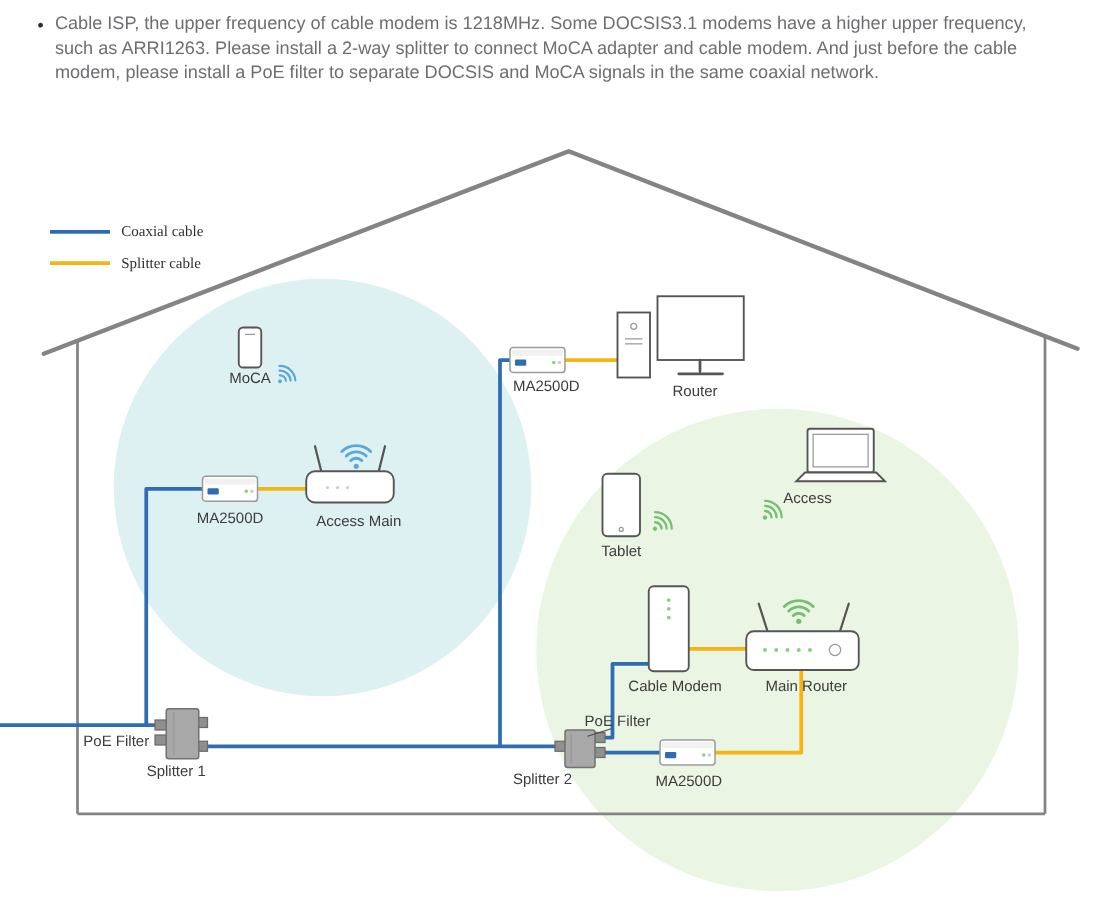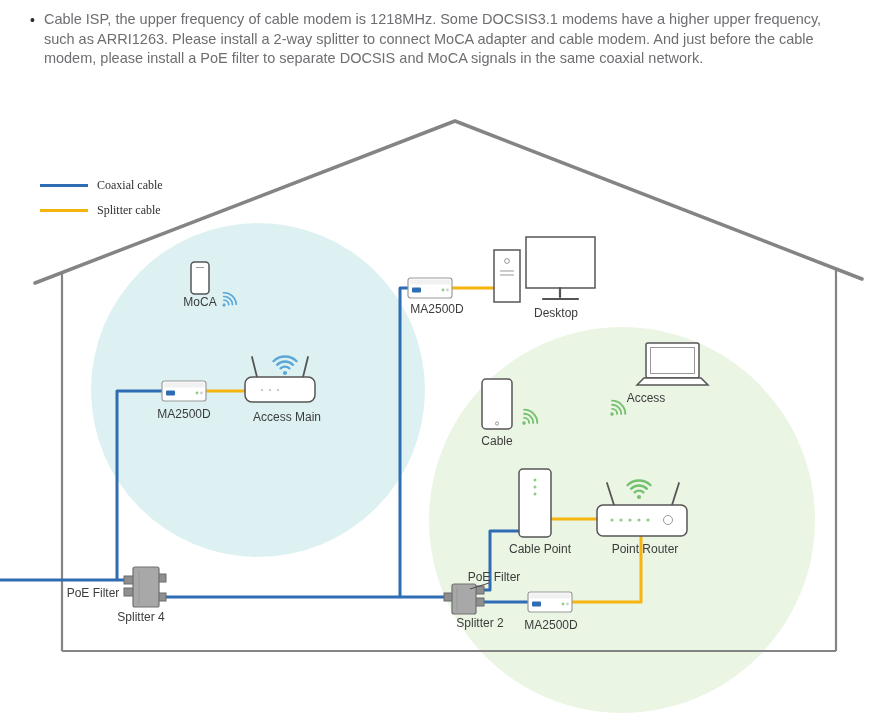--- a/index.html
+++ b/index.html
@@ -190,7 +190,7 @@
 
   <div class="dev-label" style="left:200px;top:295px">MoCA</div>
   <div class="dev-label" style="left:437px;top:302px">MA2500D</div>
-  <div class="dev-label" style="left:556px;top:306px">Desktop</div>
+  <div class="dev-label" style="left:556px;top:306px">Router</div>
   <div class="dev-label" style="left:184px;top:407px">MA2500D</div>
   <div class="dev-label" style="left:287px;top:410px">Access Main</div>
   <div class="dev-label" style="left:497px;top:434px">Cable</div>

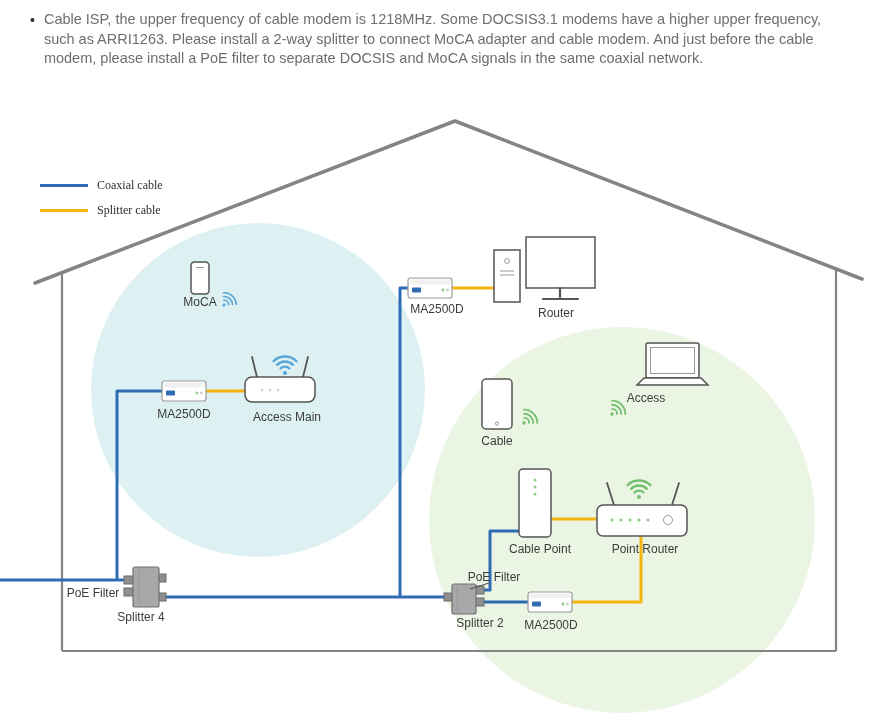--- a/index.html
+++ b/index.html
@@ -193,7 +193,7 @@
   <div class="dev-label" style="left:556px;top:306px">Router</div>
   <div class="dev-label" style="left:184px;top:407px">MA2500D</div>
   <div class="dev-label" style="left:287px;top:410px">Access Main</div>
-  <div class="dev-label" style="left:497px;top:434px">Cable</div>
+  <div class="dev-label" style="left:497px;top:434px">Tablet</div>
   <div class="dev-label" style="left:646px;top:391px">Access</div>
   <div class="dev-label" style="left:540px;top:542px">Cable Point</div>
   <div class="dev-label" style="left:645px;top:542px">Point Router</div>

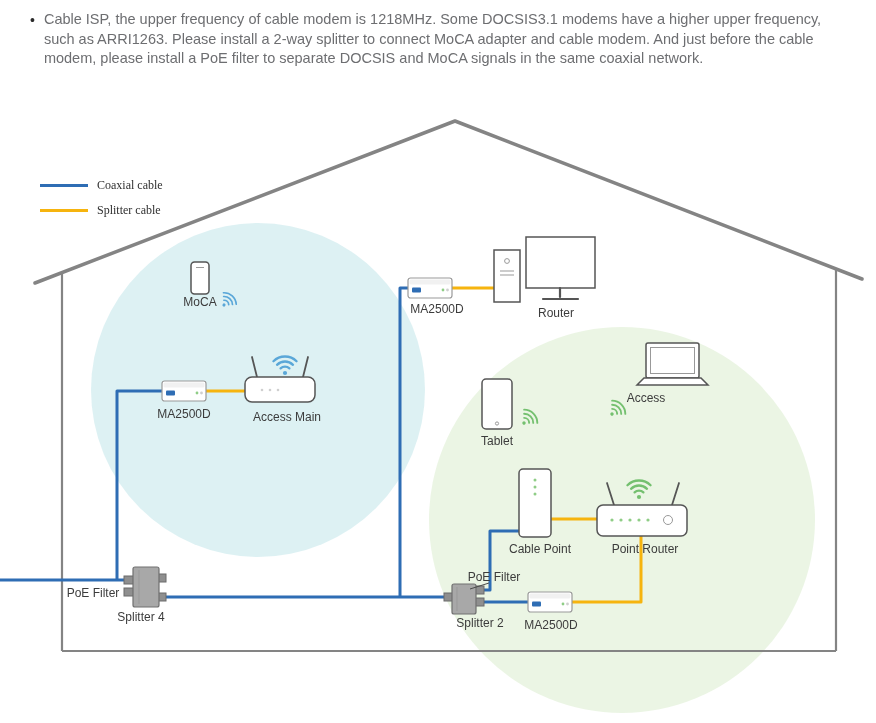--- a/index.html
+++ b/index.html
@@ -195,7 +195,7 @@
   <div class="dev-label" style="left:287px;top:410px">Access Main</div>
   <div class="dev-label" style="left:497px;top:434px">Tablet</div>
   <div class="dev-label" style="left:646px;top:391px">Access</div>
-  <div class="dev-label" style="left:540px;top:542px">Cable Point</div>
+  <div class="dev-label" style="left:540px;top:542px">Cable Modem</div>
   <div class="dev-label" style="left:645px;top:542px">Point Router</div>
   <div class="dev-label" style="left:93px;top:586px">PoE Filter</div>
   <div class="dev-label" style="left:141px;top:610px">Splitter 4</div>

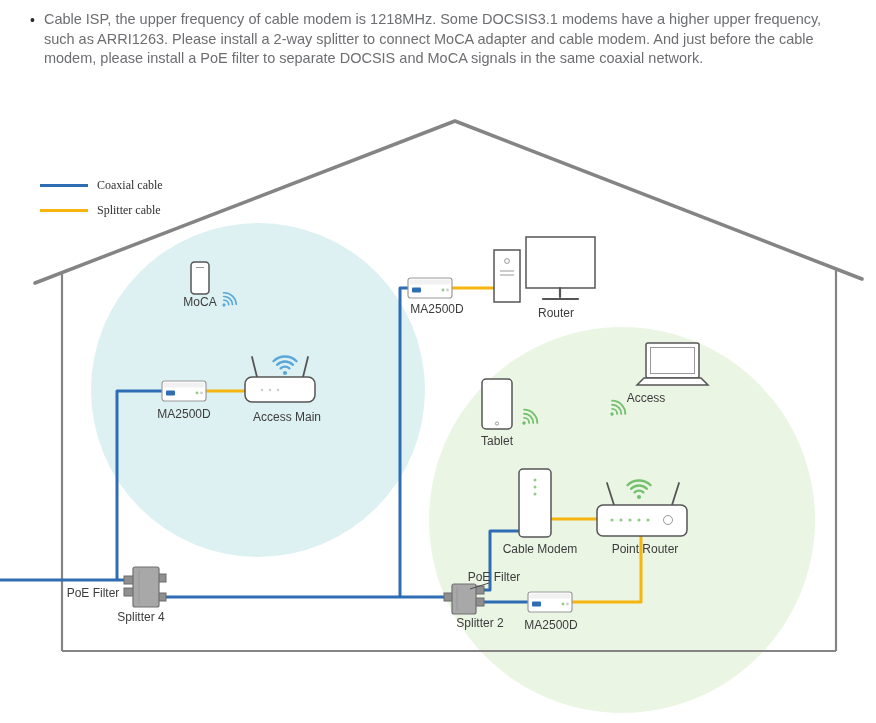--- a/index.html
+++ b/index.html
@@ -196,7 +196,7 @@
   <div class="dev-label" style="left:497px;top:434px">Tablet</div>
   <div class="dev-label" style="left:646px;top:391px">Access</div>
   <div class="dev-label" style="left:540px;top:542px">Cable Modem</div>
-  <div class="dev-label" style="left:645px;top:542px">Point Router</div>
+  <div class="dev-label" style="left:645px;top:542px">Main Router</div>
   <div class="dev-label" style="left:93px;top:586px">PoE Filter</div>
   <div class="dev-label" style="left:141px;top:610px">Splitter 4</div>
   <div class="dev-label" style="left:494px;top:570px">PoE Filter</div>

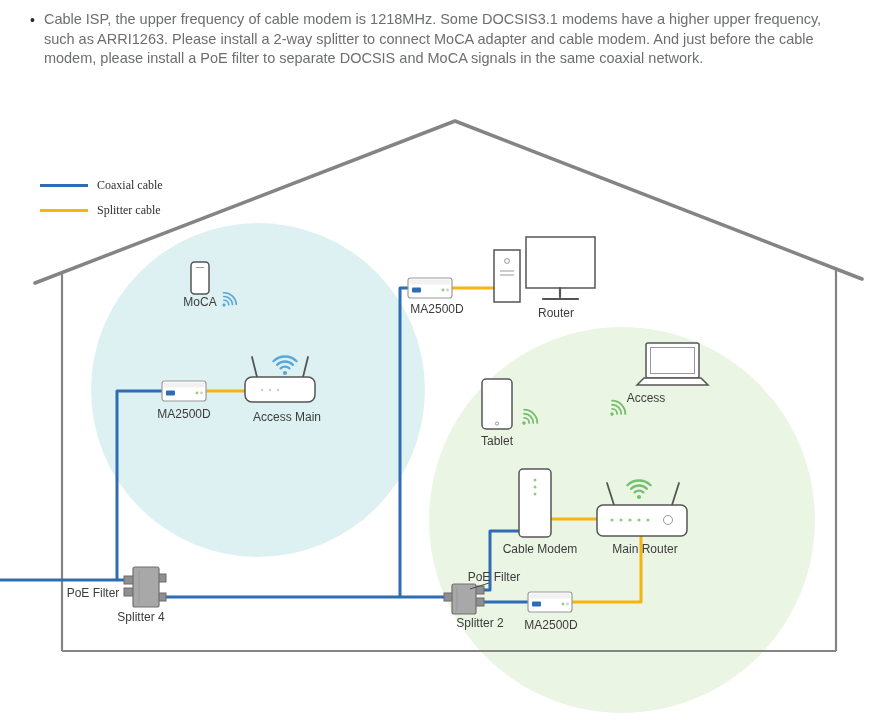--- a/index.html
+++ b/index.html
@@ -198,7 +198,7 @@
   <div class="dev-label" style="left:540px;top:542px">Cable Modem</div>
   <div class="dev-label" style="left:645px;top:542px">Main Router</div>
   <div class="dev-label" style="left:93px;top:586px">PoE Filter</div>
-  <div class="dev-label" style="left:141px;top:610px">Splitter 4</div>
+  <div class="dev-label" style="left:141px;top:610px">Splitter 1</div>
   <div class="dev-label" style="left:494px;top:570px">PoE Filter</div>
   <div class="dev-label" style="left:480px;top:616px">Splitter 2</div>
   <div class="dev-label" style="left:551px;top:618px">MA2500D</div>

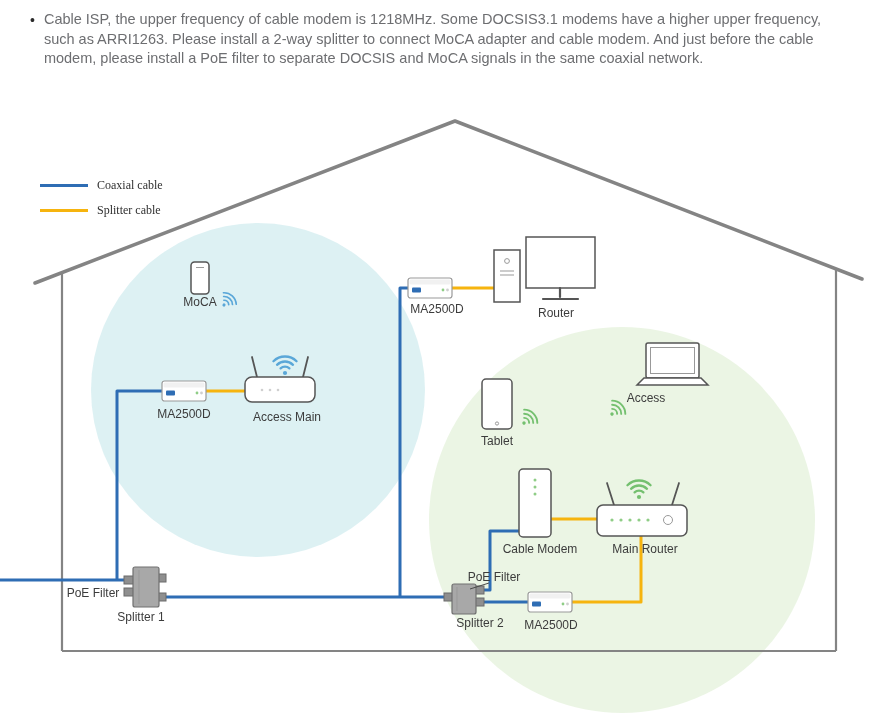--- a/index.html
+++ b/index.html
@@ -200,7 +200,7 @@
   <div class="dev-label" style="left:93px;top:586px">PoE Filter</div>
   <div class="dev-label" style="left:141px;top:610px">Splitter 1</div>
   <div class="dev-label" style="left:494px;top:570px">PoE Filter</div>
-  <div class="dev-label" style="left:480px;top:616px">Splitter 2</div>
+  <div class="dev-label" style="left:434px;top:616px">Splitter 2</div>
   <div class="dev-label" style="left:551px;top:618px">MA2500D</div>
 
 </div>

